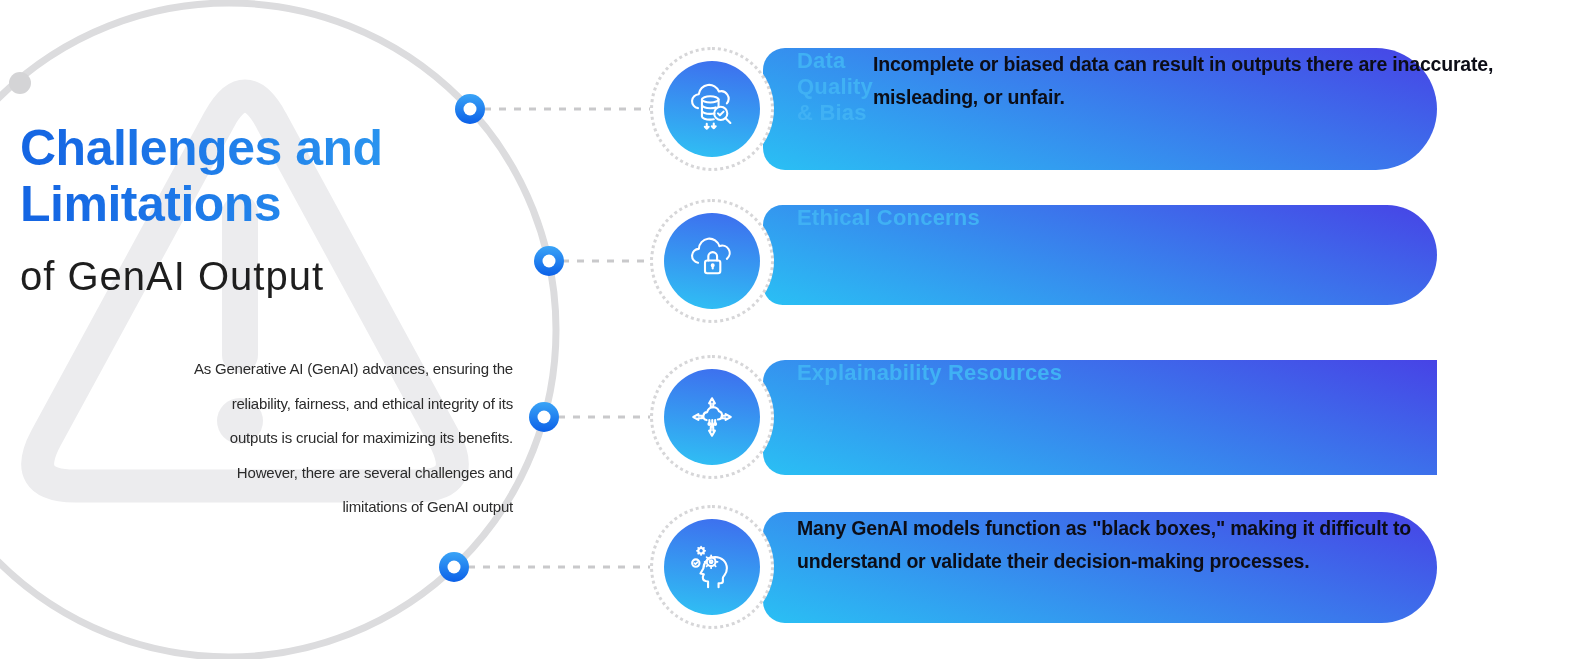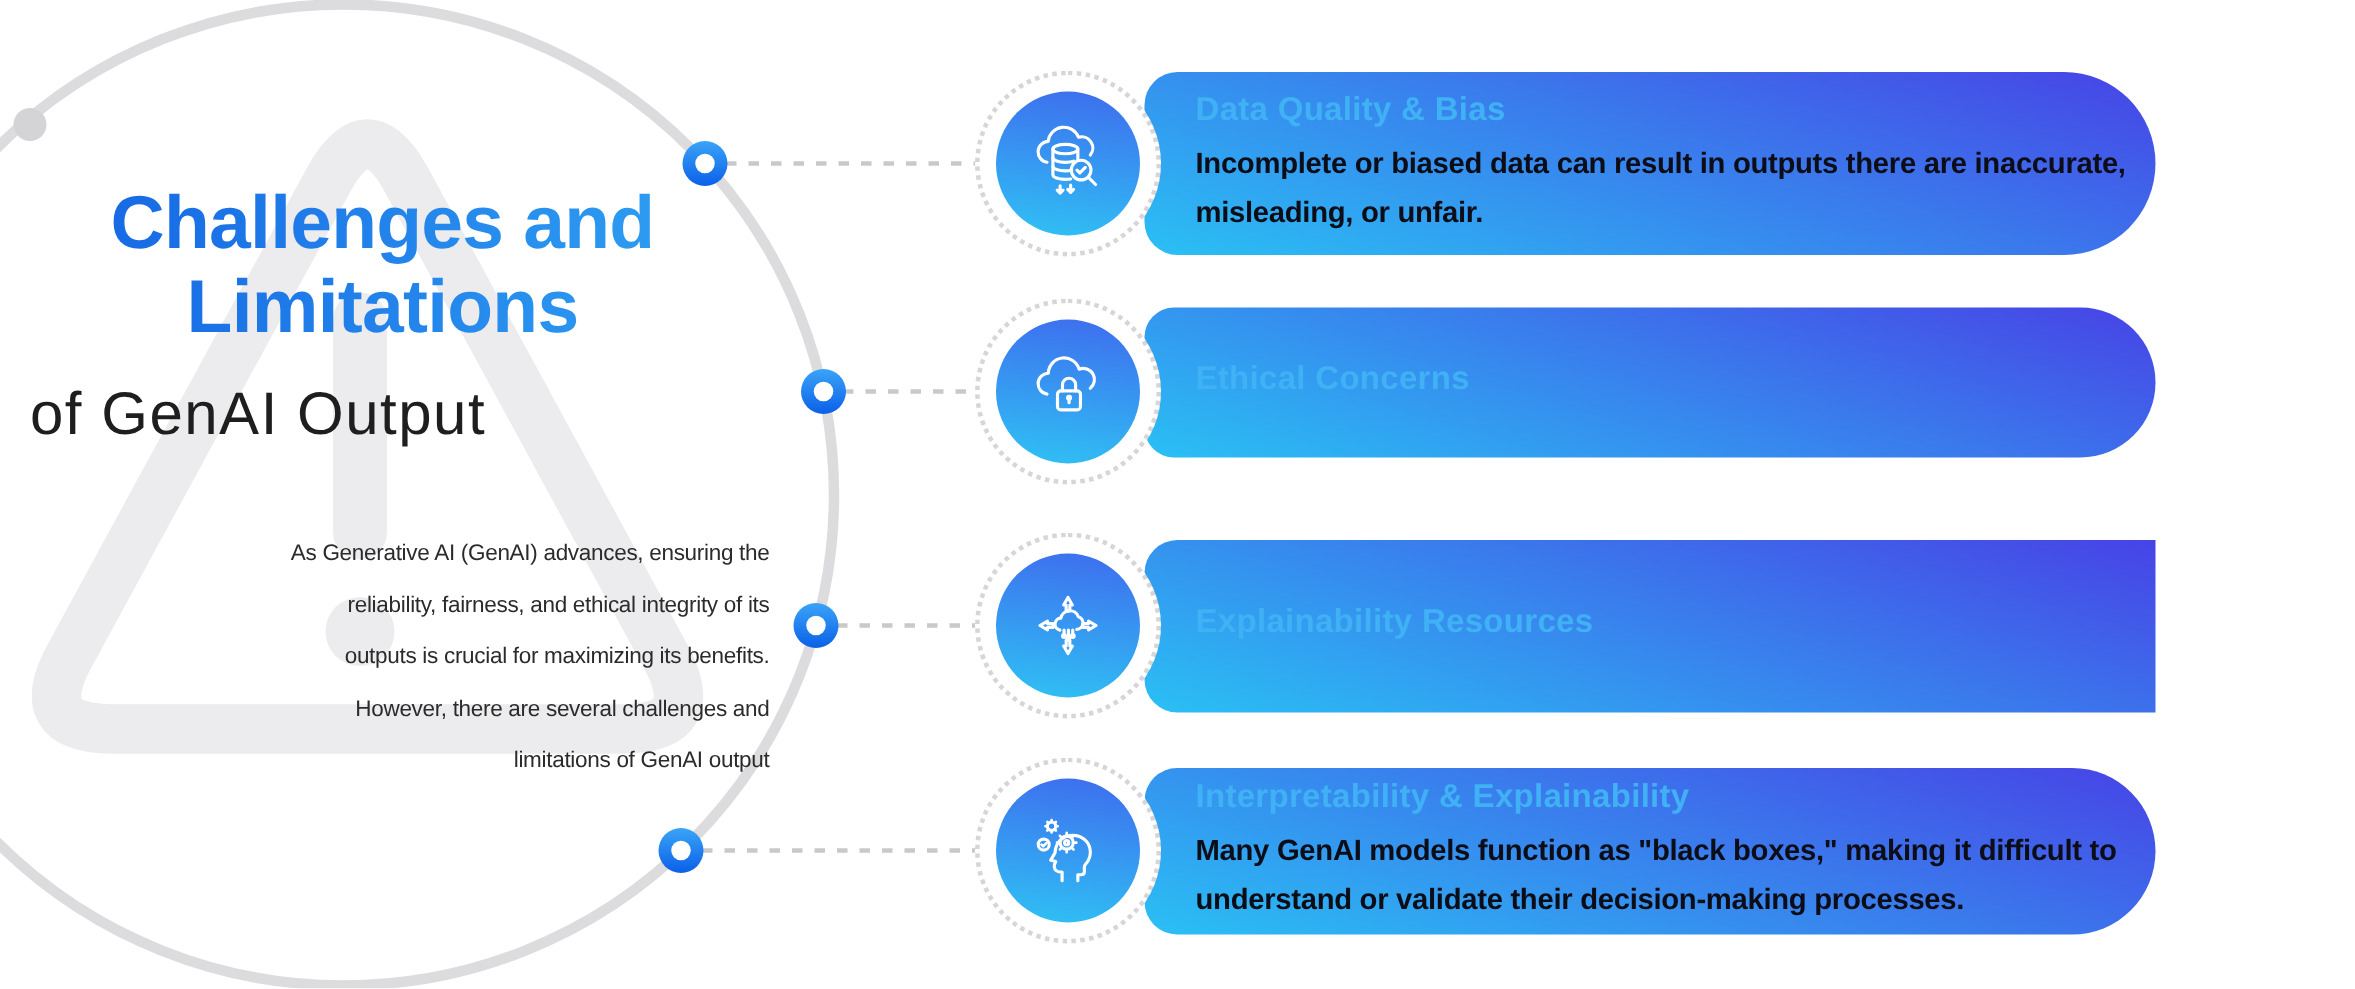--- a/index.html
+++ b/index.html
@@ -38,7 +38,7 @@
   .pill {
     position: absolute; left: 763px; width: 674px; z-index: 1;
     background: linear-gradient(197deg, #4743e6 0%, #2ac0f4 100%);
-    display: flex; flex-direction: column; justify-content: center;
+    display: flex; justify-content: flex-start;
     padding-left: 34px;
   }
   .pill.r1 { top: 48px;  height: 122px; border-radius: 22px 61px 61px 22px; }

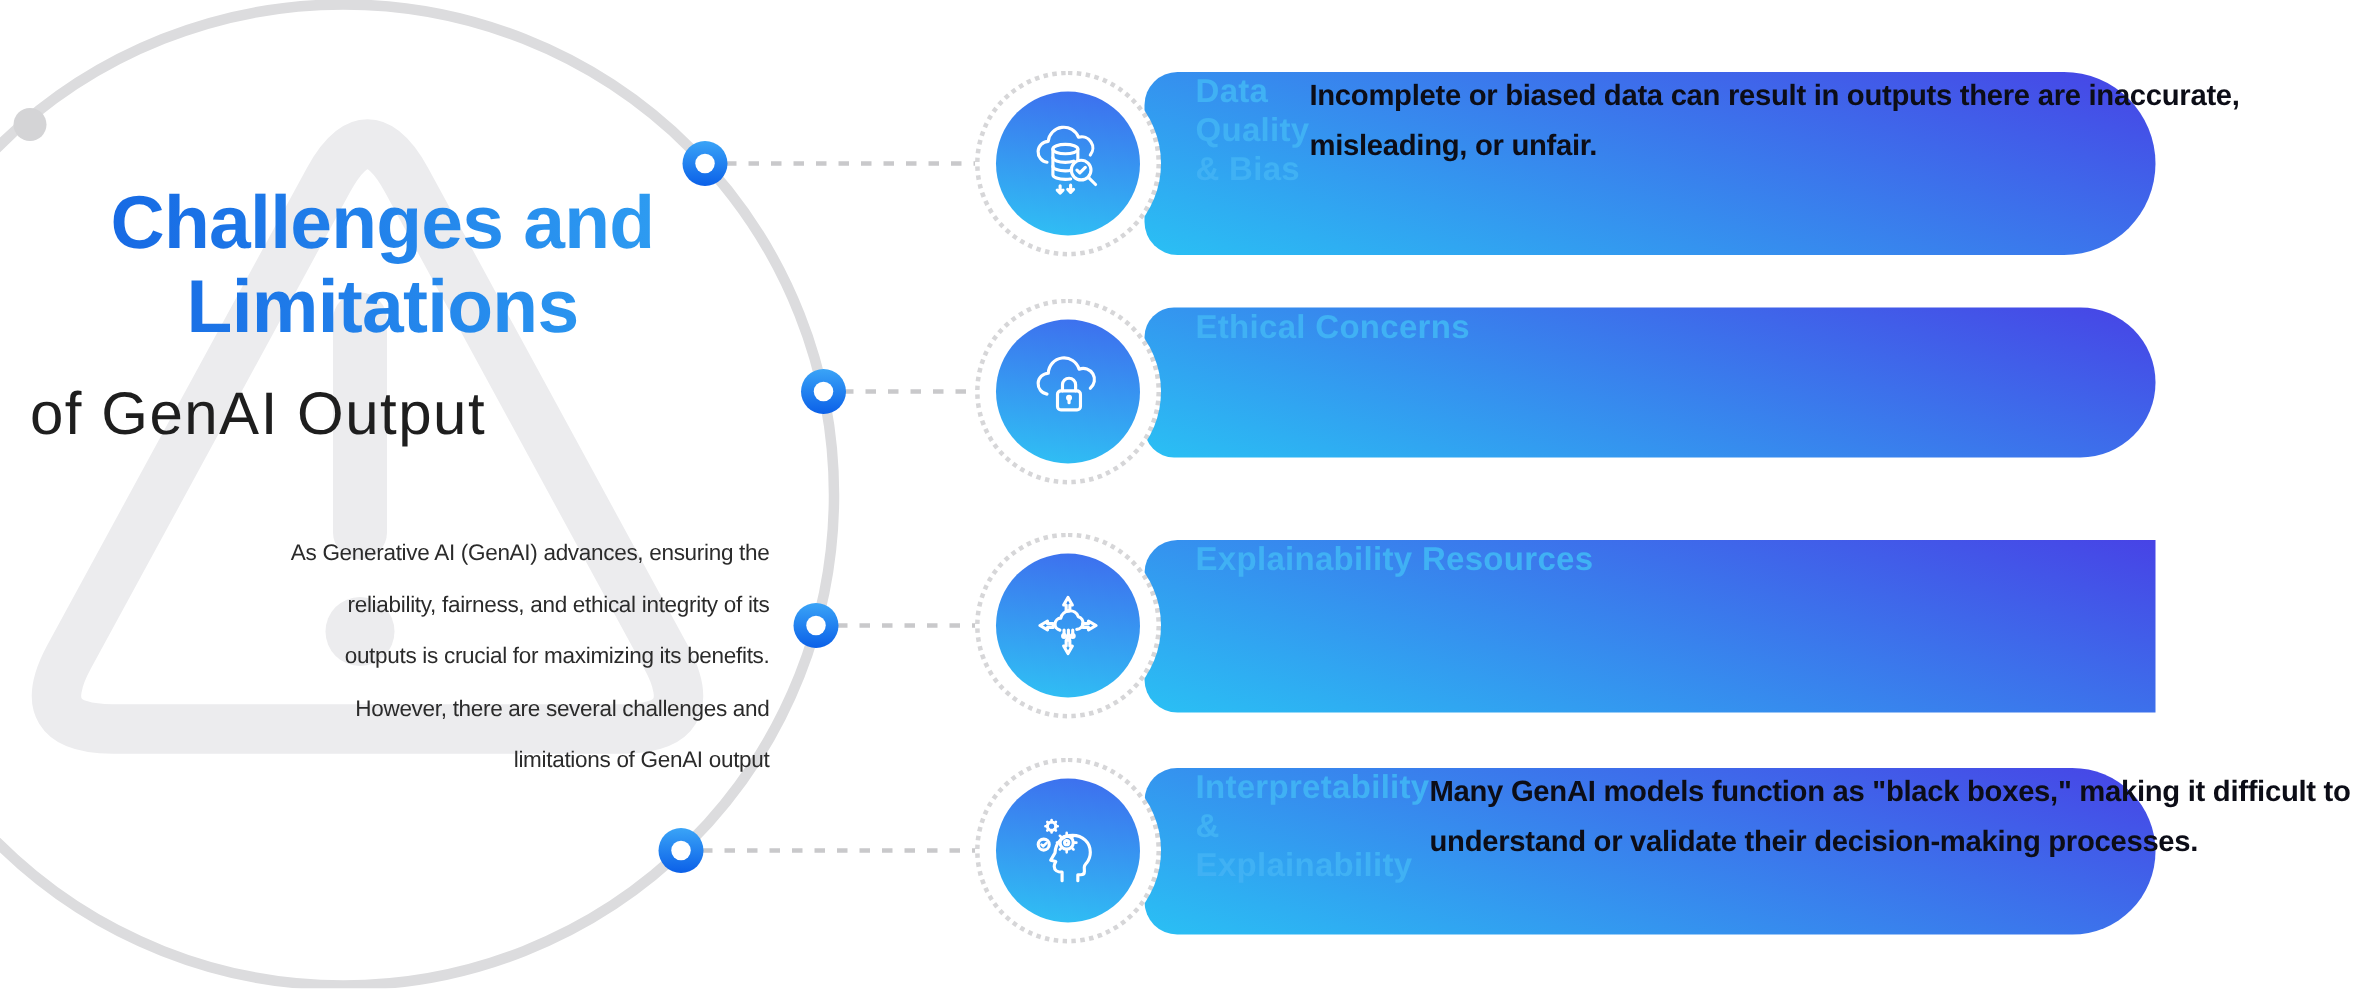--- a/index.html
+++ b/index.html
@@ -16,7 +16,7 @@
   
   .title {
     position: absolute; left: 20px; top: 120px; width: 470px; z-index: 2;
-    text-align: center; font-weight: bold;
+    font-weight: bold;
     font-size: 50px; line-height: 56px; letter-spacing: -0.5px;
     background: linear-gradient(90deg, #1566e3 5%, #2f9ff2 95%);
     -webkit-background-clip: text; background-clip: text;

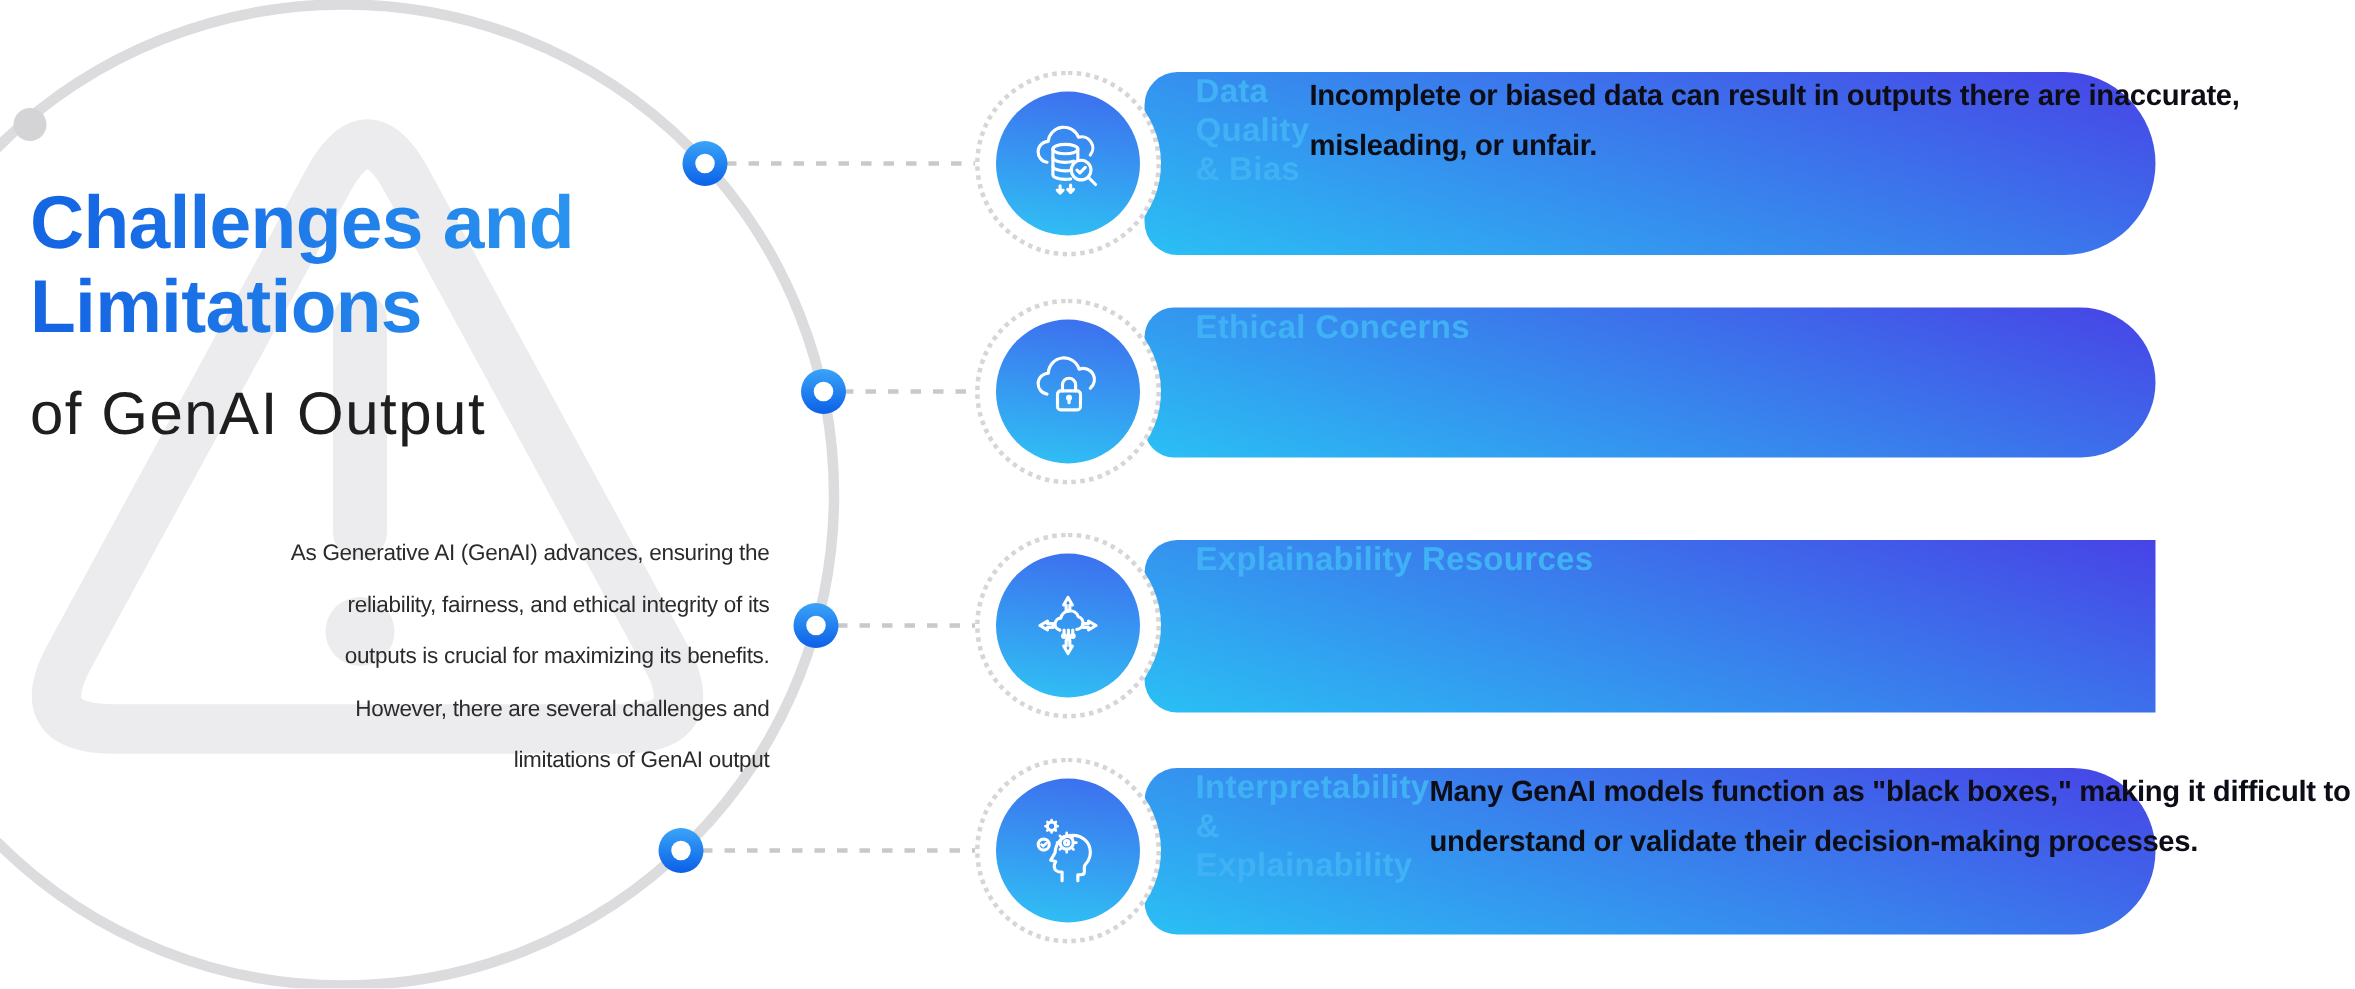--- a/index.html
+++ b/index.html
@@ -179,7 +179,6 @@
   </div>
 
   <div class="pill r4">
-    <div class="card-title">Interpretability &amp; Explainability</div>
     <div class="card-body">Many GenAI models function as "black boxes," making it difficult to
 understand or validate their decision-making processes.</div>
   </div>

